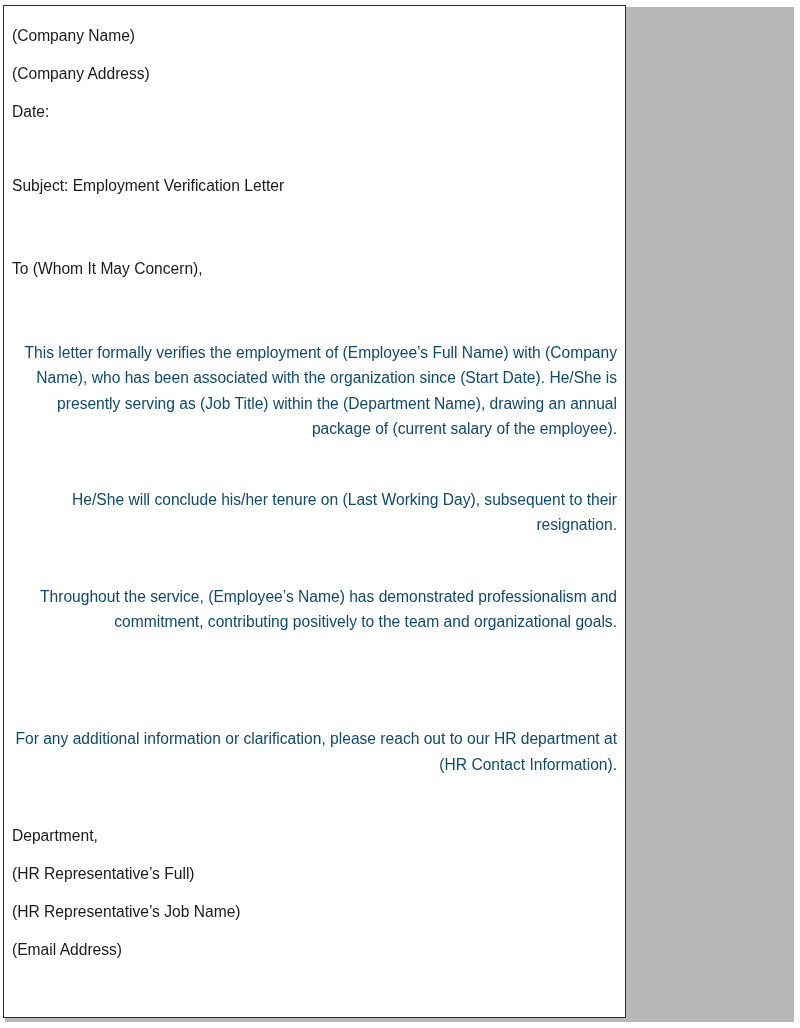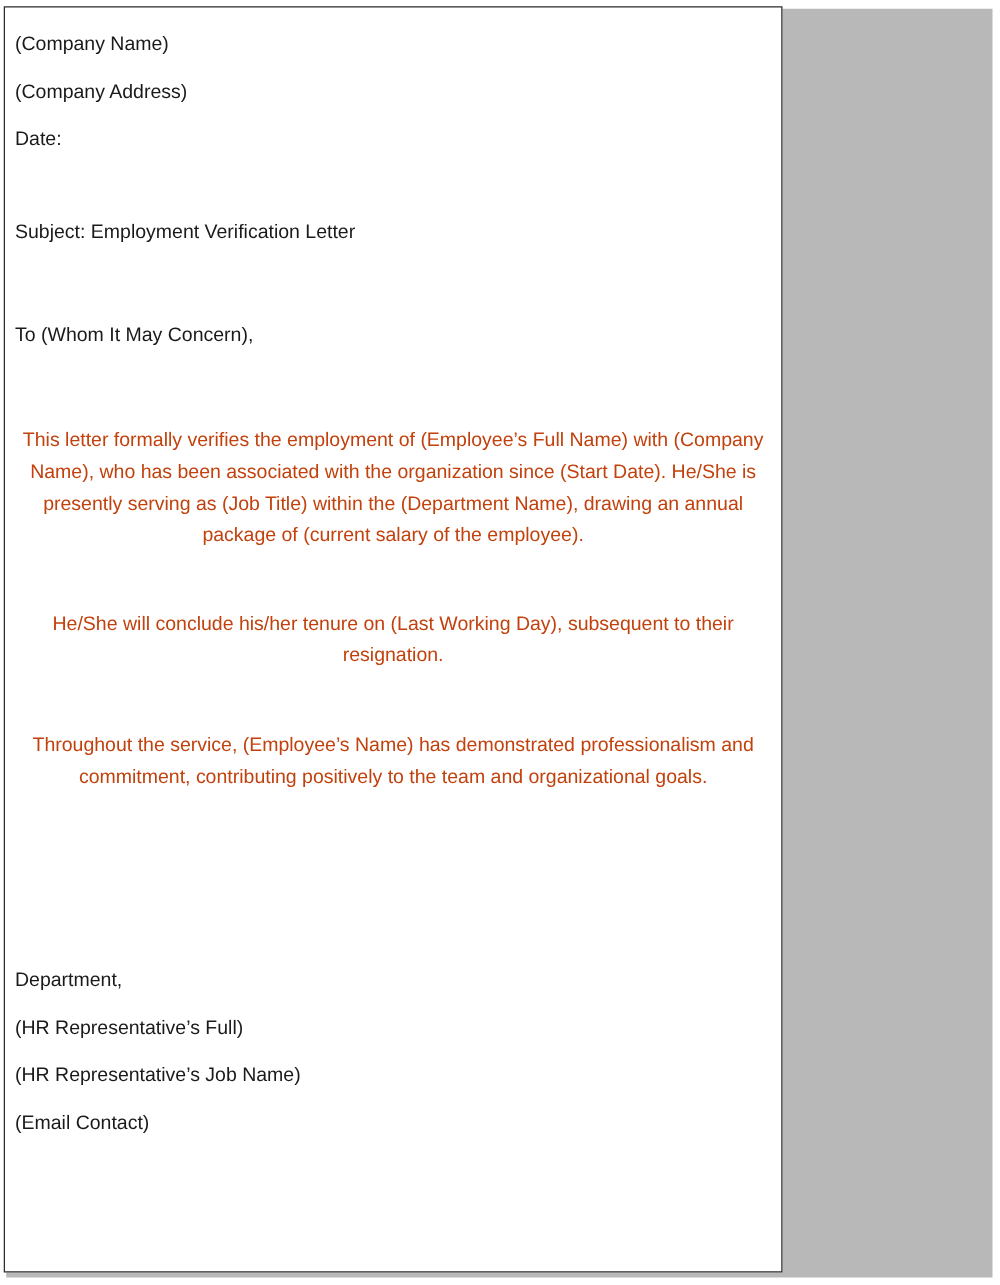--- a/index.html
+++ b/index.html
@@ -52,9 +52,9 @@
   .para {
     font-size: 15.6px;
     line-height: 25.3px;
-    color: #c2410c;
+    color: #0c4a6e;
     margin: 0;
-    text-align: center;
+    text-align: right;
     max-width: 772px;
   }
   .gap-md  { height: 36px; }

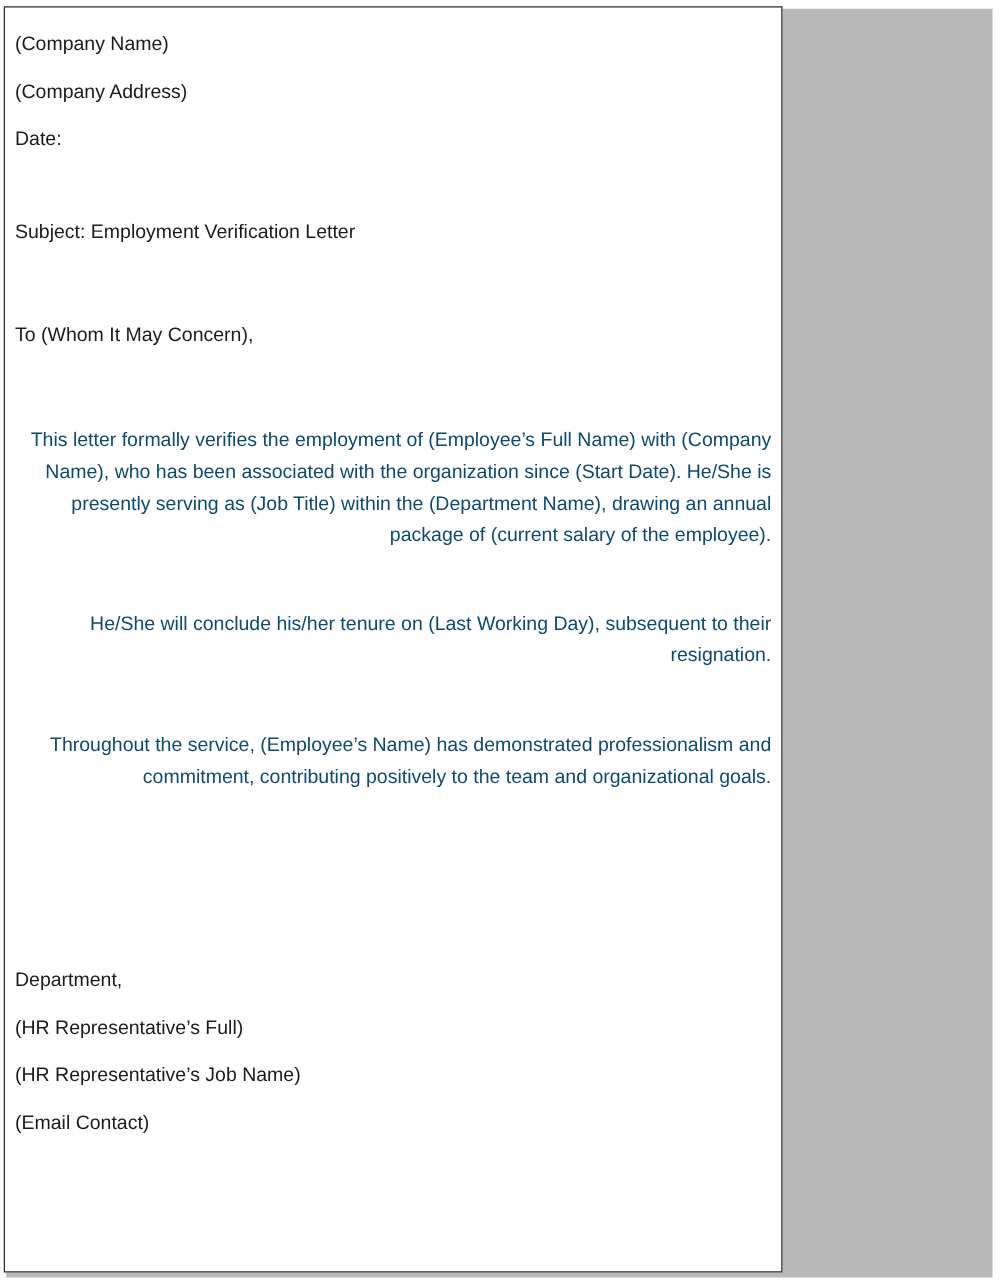--- a/index.html
+++ b/index.html
@@ -100,6 +100,7 @@
 
     <div class="gap-xl"></div>
 
+    <p class="para">For any additional information or clarification, please reach out to our HR department at (HR Contact Information).</p>
 
     <div class="gap-xl"></div>
 

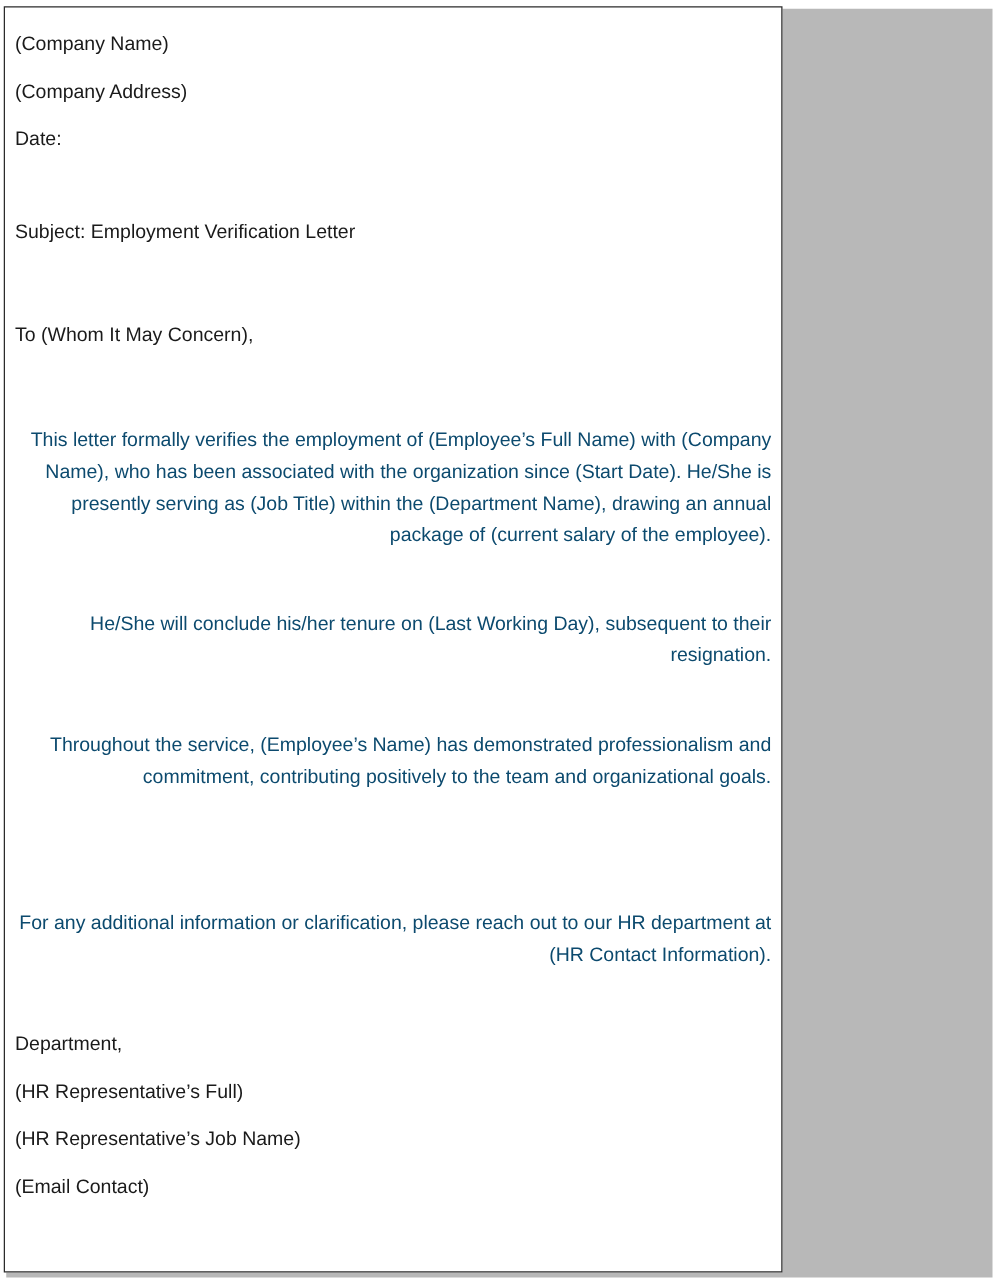--- a/index.html
+++ b/index.html
@@ -111,7 +111,7 @@
     <p class="line">(HR Representative’s Job Name)</p>
 
 
-    <p class="line">(Email Contact)</p>
+    <p class="line">(Email Address)</p>
 
   </div>
 </div>

